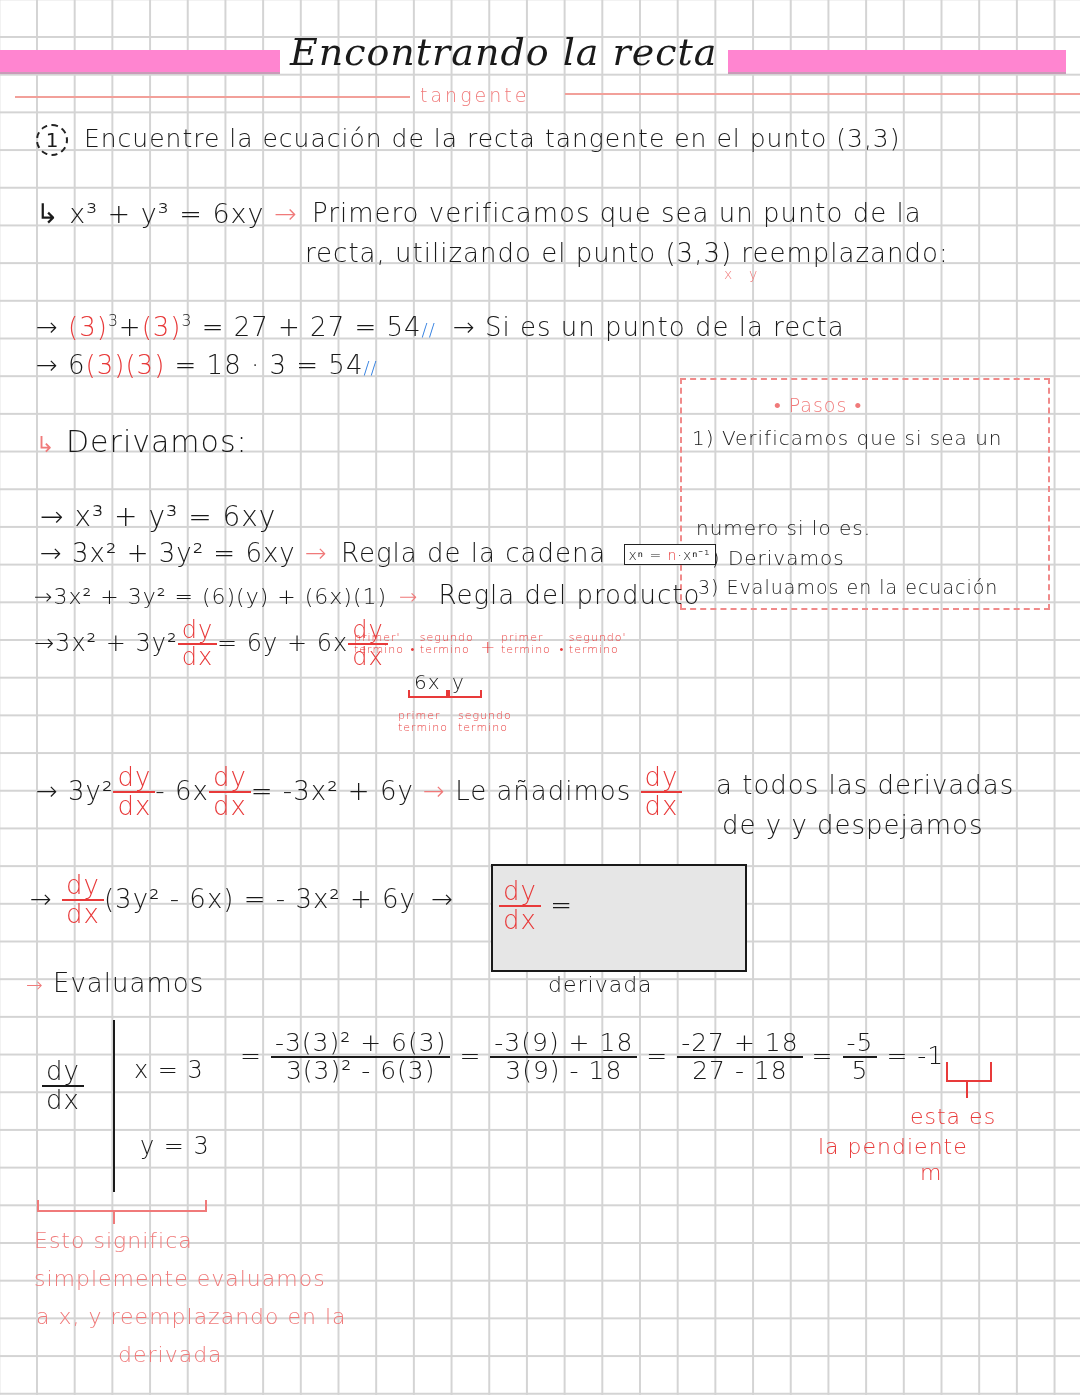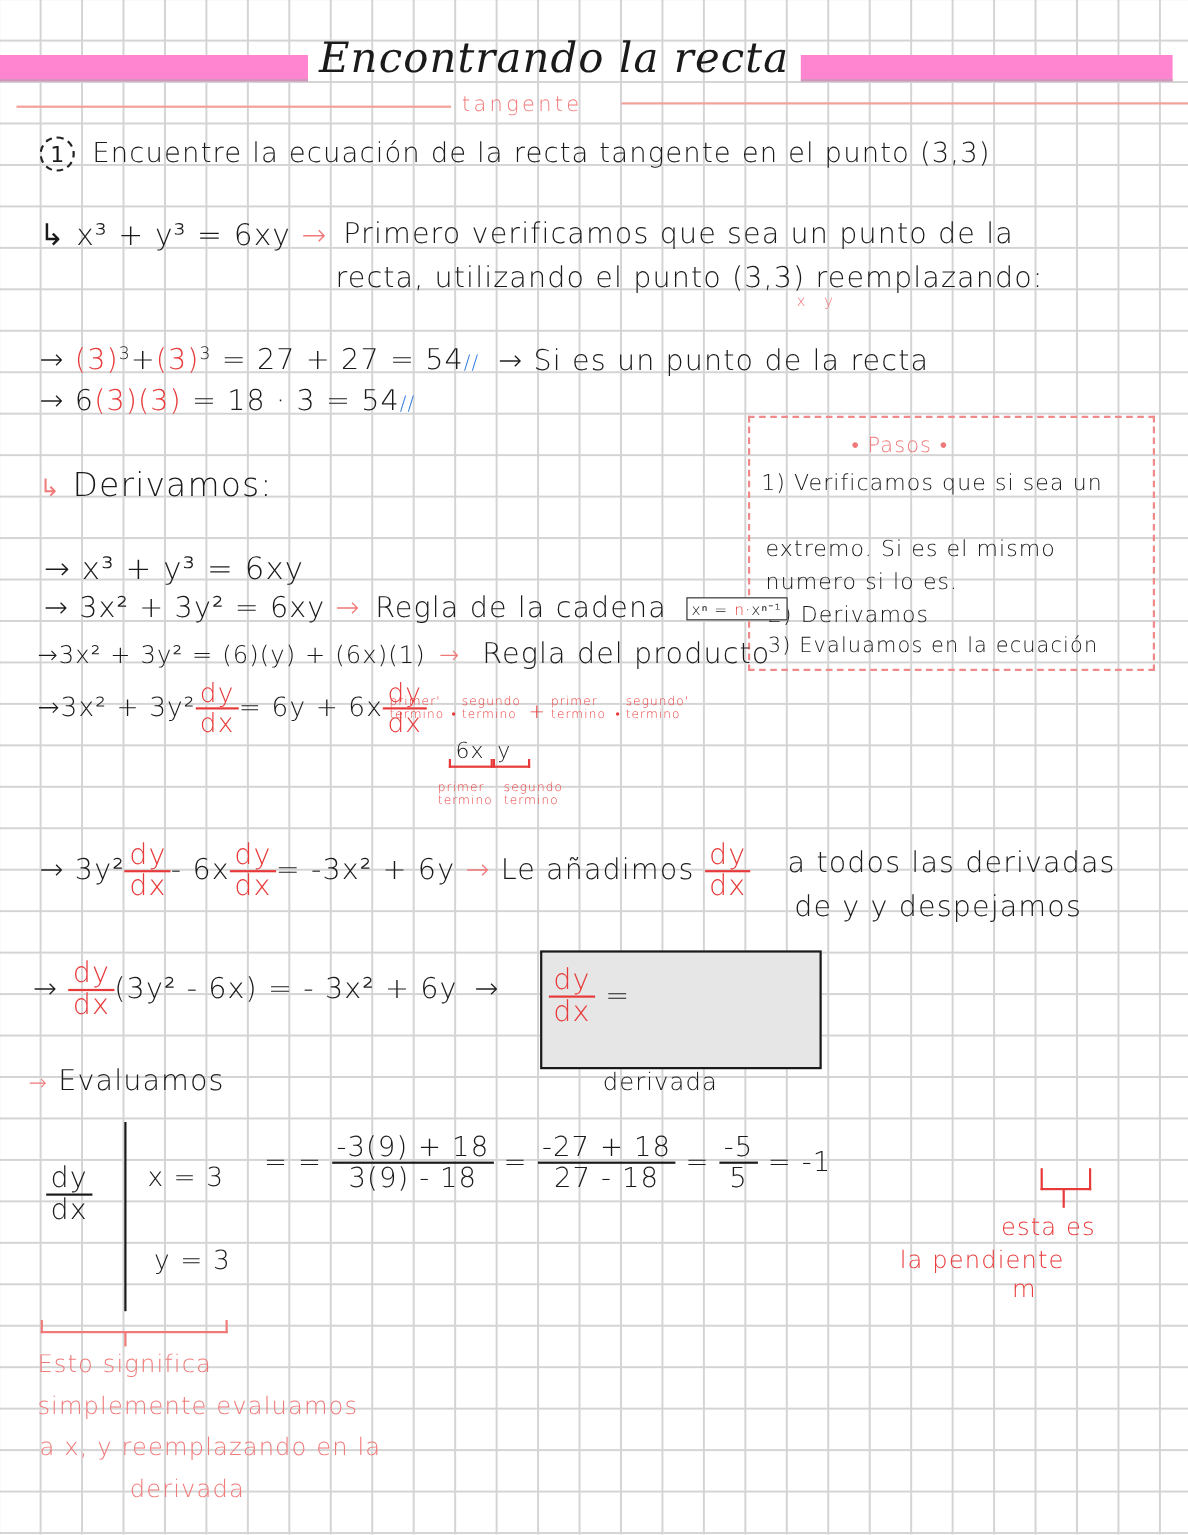--- a/index.html
+++ b/index.html
@@ -72,7 +72,6 @@
 <div class="pasos-box" style="left:680px; top:378px; width:366px; height:228px;">
   <div class="abs hw pink" style="left:92px; top:14px; font-size:19px;">• Pasos •</div>
   <div class="abs hw" style="left:10px; top:46px; font-size:20px;">1) Verificamos que si sea un</div>
-  <div class="abs hw" style="left:14px; top:106px; font-size:20px;">extremo. Si es el mismo</div>
   <div class="abs hw" style="left:14px; top:136px; font-size:20px;">numero si lo es.</div>
   <div class="abs hw" style="left:16px; top:166px; font-size:20px;">2) Derivamos</div>
   <div class="abs hw" style="left:16px; top:196px; font-size:19px;">3) Evaluamos en la ecuación</div>

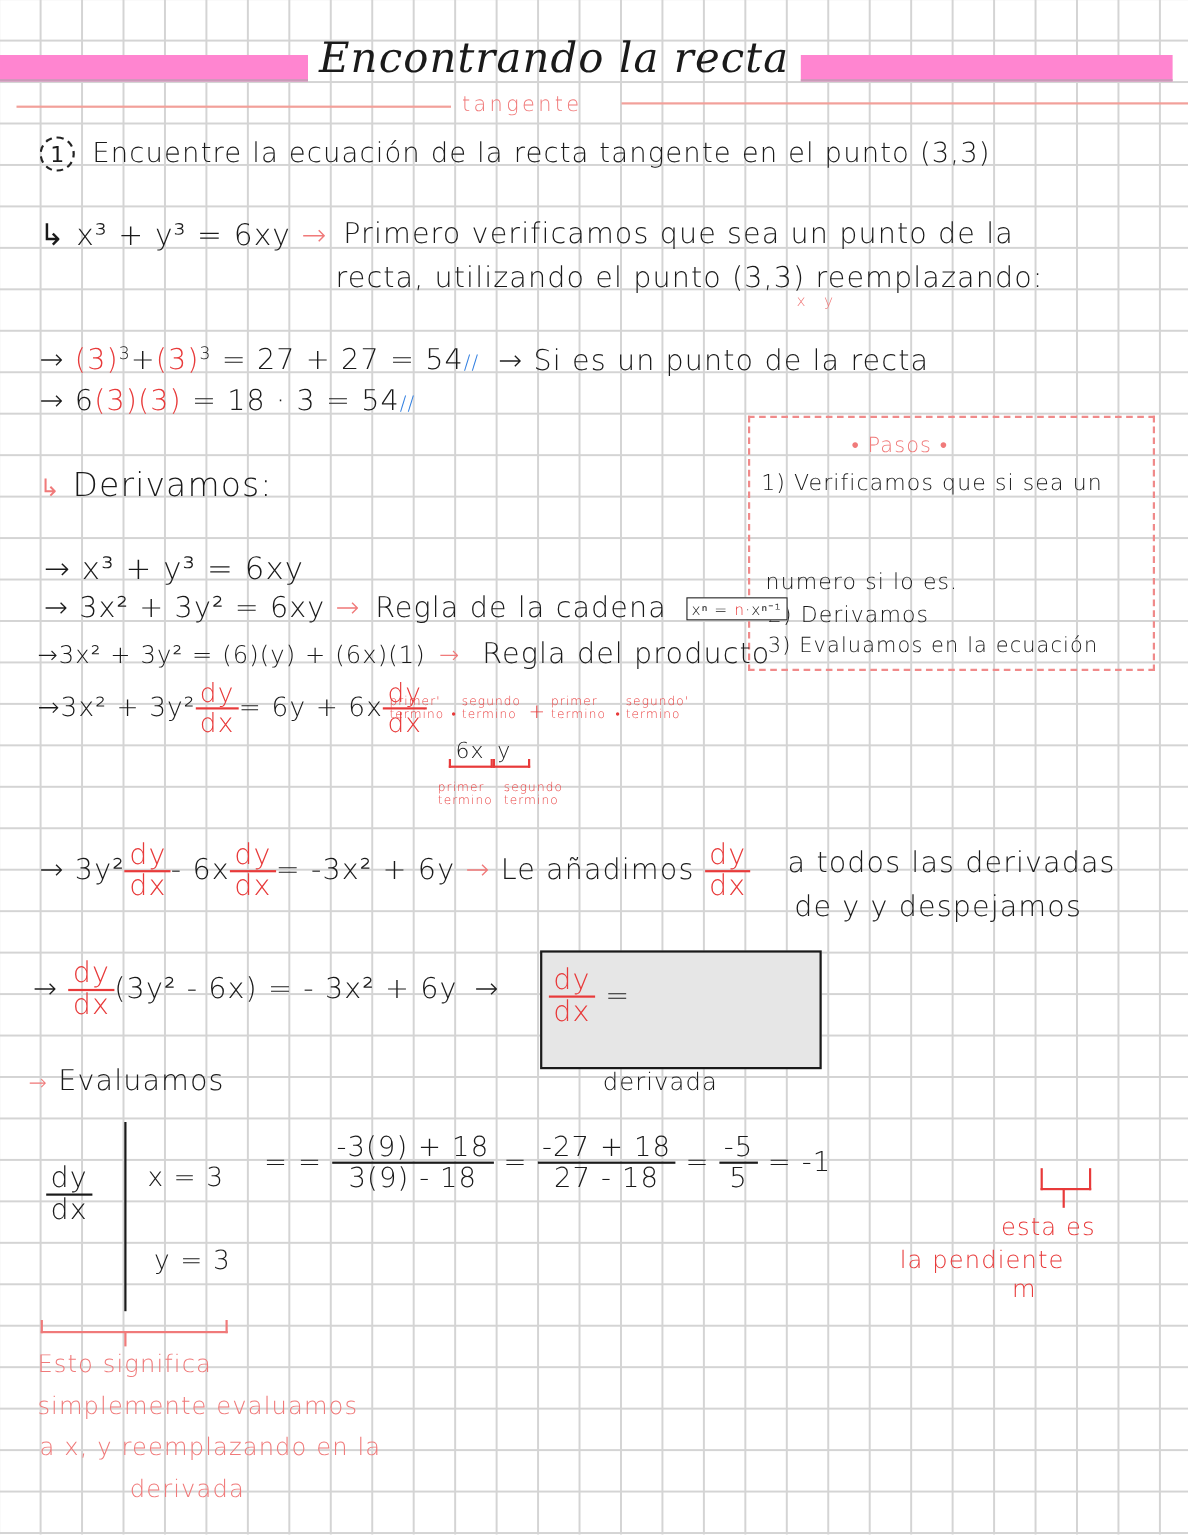--- a/index.html
+++ b/index.html
@@ -178,6 +178,10 @@
 
 <div class="abs hw" style="left:240px; top:1030px; font-size:25px;">
   <span>=</span>
+  <span class="frac">
+      <span class="num">-3(3)² + 6(3)</span>
+      <span class="den">3(3)² - 6(3)</span>
+    </span>
   <span>=</span>
   <span class="frac">
       <span class="num">-3(9) + 18</span>

